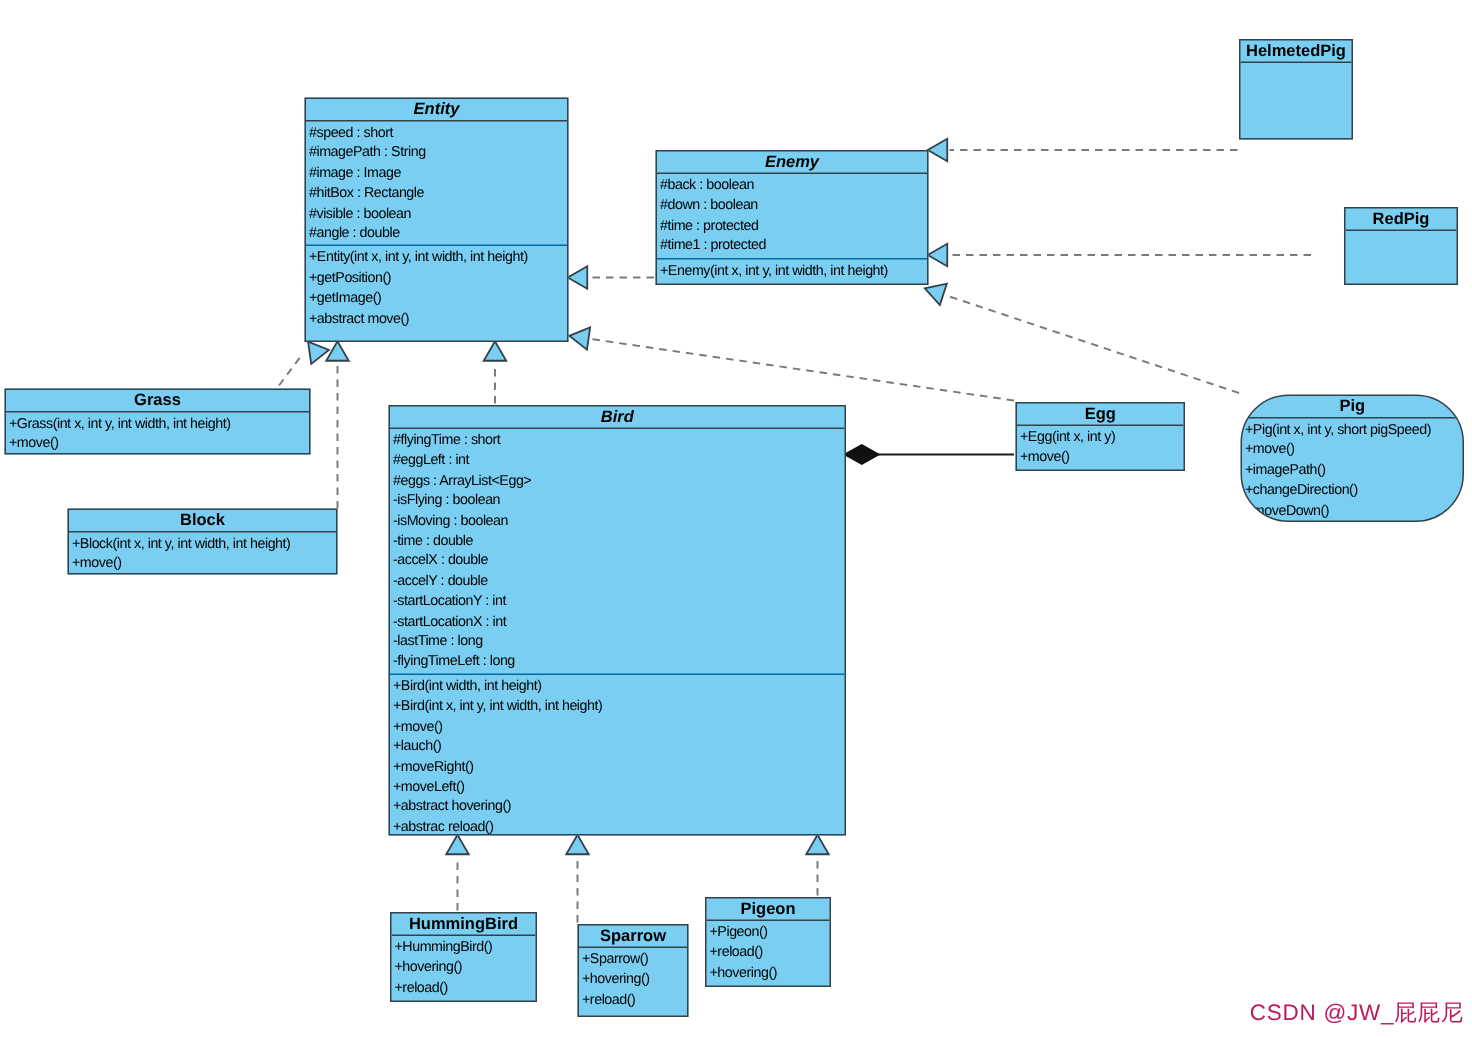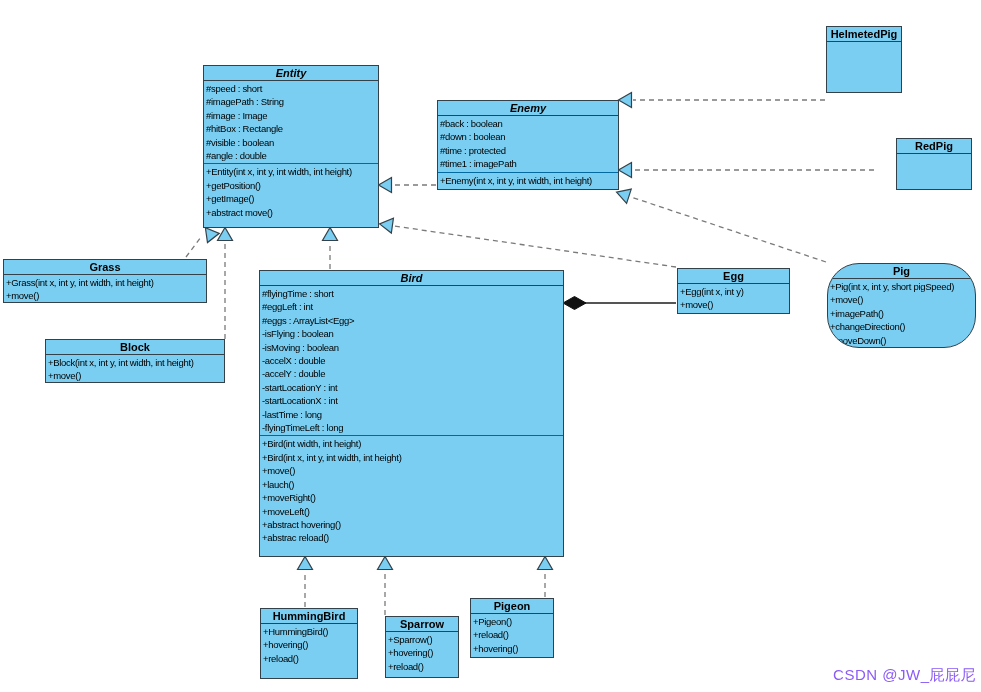--- a/index.html
+++ b/index.html
@@ -110,7 +110,7 @@
         <li>#back : boolean</li>
         <li>#down : boolean</li>
         <li>#time : protected</li>
-        <li>#time1 : imagePath</li>
+        <li>#time1 : protected</li>
       </ul>
     <ul class="uml-members uml-methods">
         <li>+Enemy(int x, int y, int width, int height)</li>

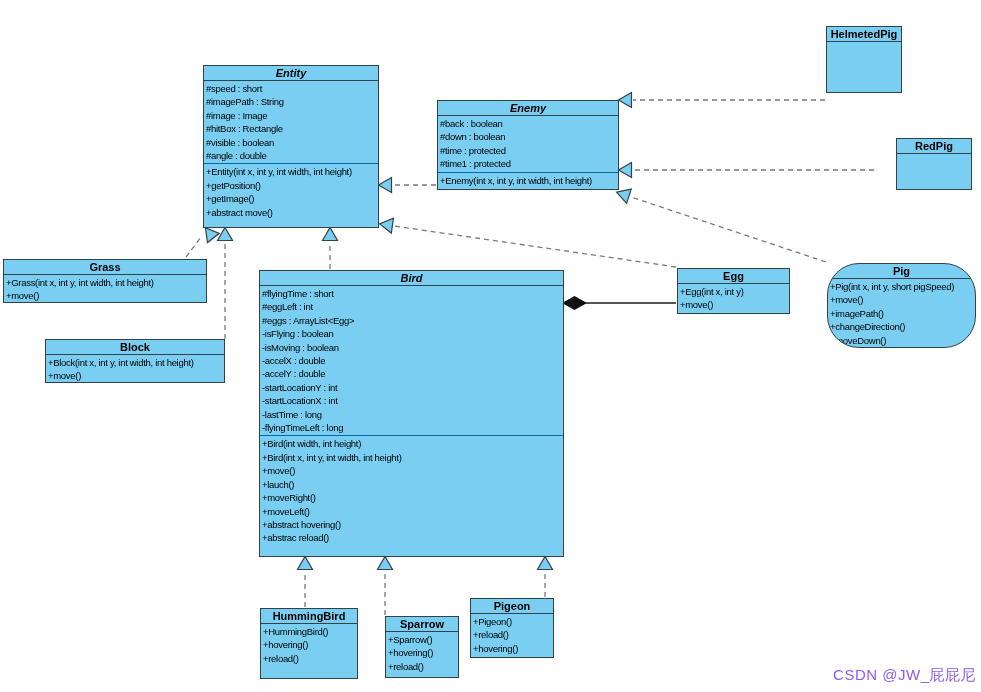--- a/index.html
+++ b/index.html
@@ -151,6 +151,7 @@
         <li>#eggs : ArrayList&lt;Egg&gt;</li>
         <li>-isFlying : boolean</li>
         <li>-isMoving : boolean</li>
+        <li>-time : double</li>
         <li>-accelX : double</li>
         <li>-accelY : double</li>
         <li>-startLocationY : int</li>

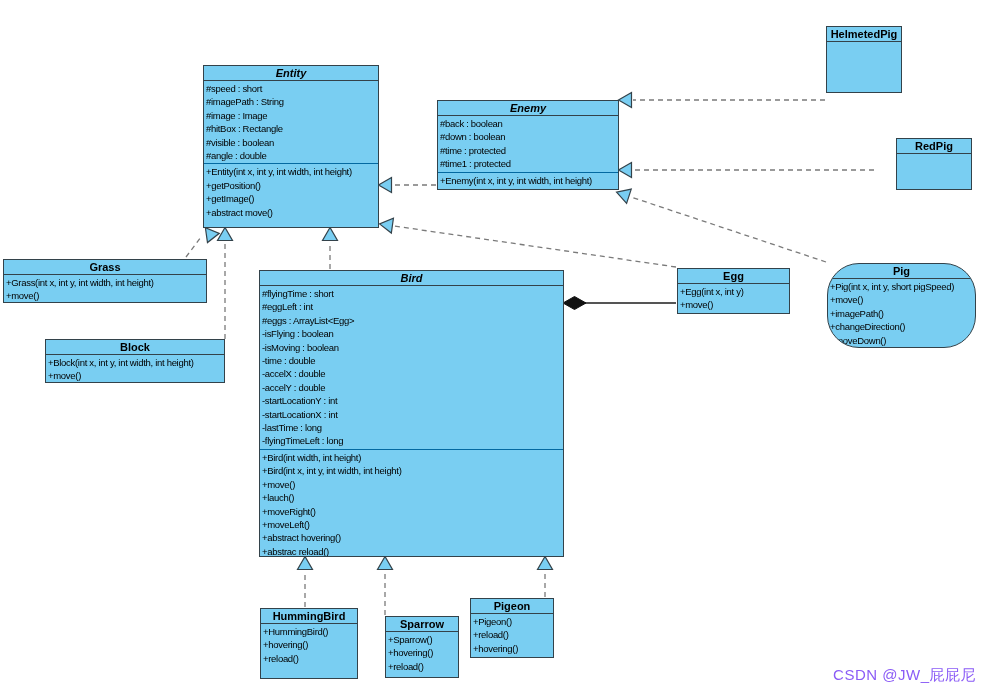--- a/index.html
+++ b/index.html
@@ -190,7 +190,7 @@
       </ul>
   </div>
 
-  <div class="uml-class" style="left:260px;top:608px;width:98px;height:71px;">
+  <div class="uml-class" style="left:260px;top:608px;width:98px;height:60px;">
     <div class="uml-title">HummingBird</div>
     <ul class="uml-members uml-methods">
         <li>+HummingBird()</li>

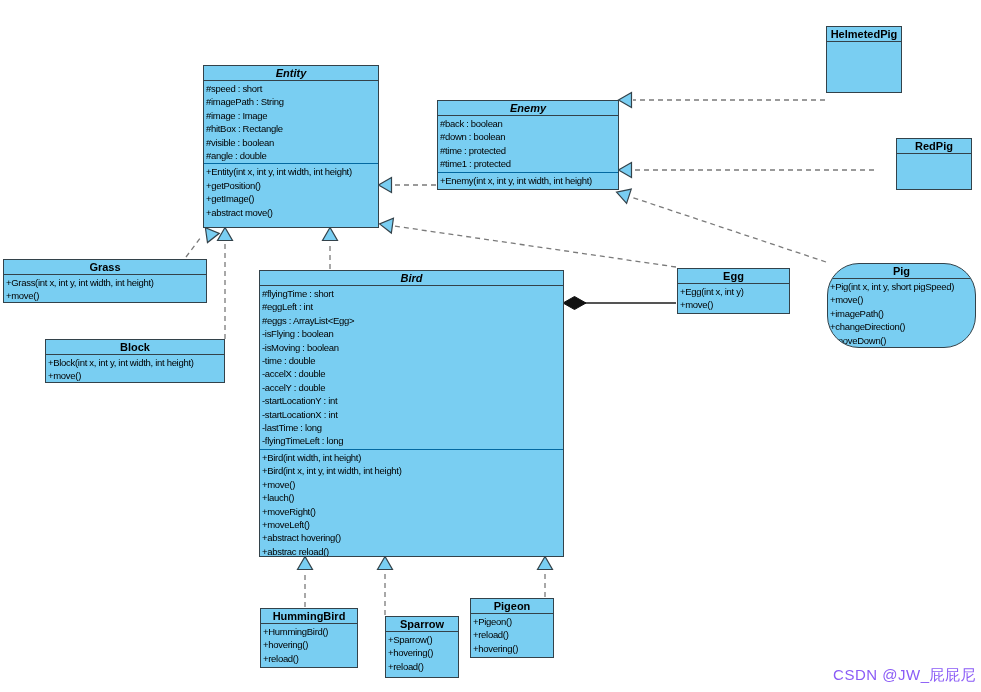--- a/index.html
+++ b/index.html
@@ -27,7 +27,7 @@
   .uml-body{flex:1 1 auto;}
   .watermark{
     position:absolute;right:5px;bottom:7px;
-    font-size:15px;color:#8b5cf6;letter-spacing:0.5px;
+    font-size:15px;color:#be185d;letter-spacing:0.5px;
   }
 </style>
 </head>

